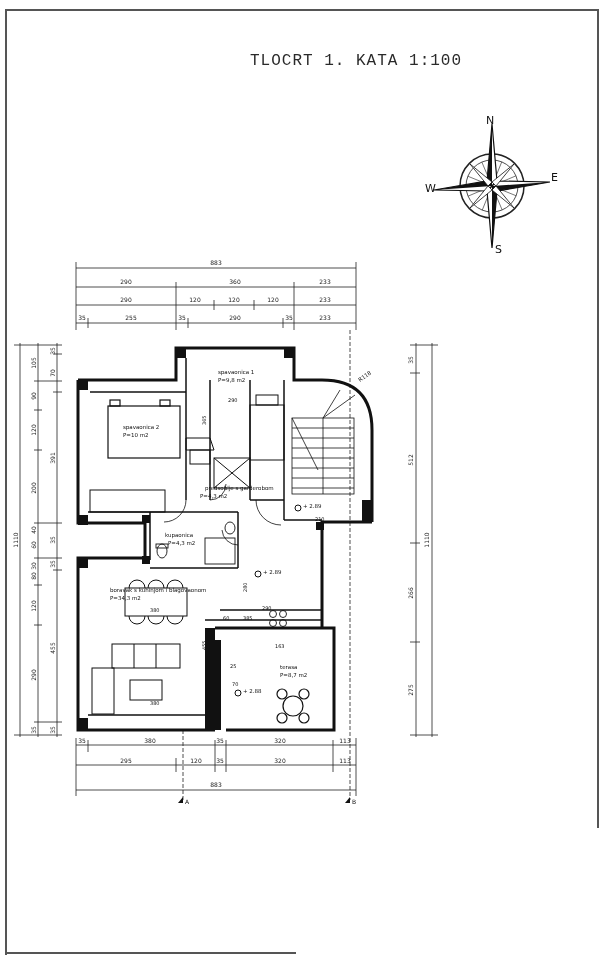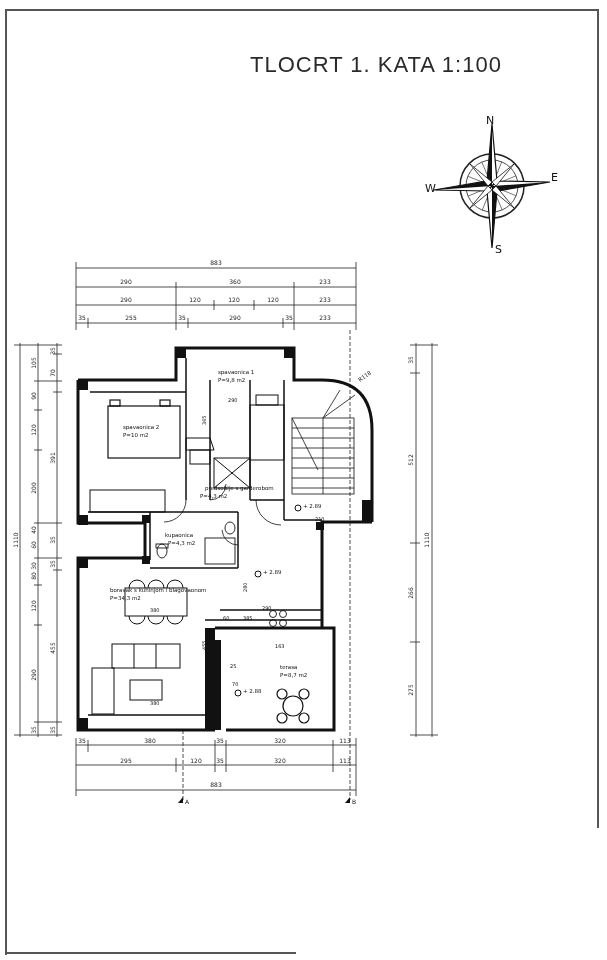--- a/index.html
+++ b/index.html
@@ -5,7 +5,7 @@
   html, body { margin:0; padding:0; background:#ffffff; }
   body { width:607px; height:960px; position:relative; overflow:hidden; font-family:"DejaVu Sans", sans-serif; }
   .sheet-frame { position:absolute; left:0; top:0; width:607px; height:960px; }
-  .title { position:absolute; left:250px; top:52px; font-family:Liberation Sans, sans-serif; font-size:22px; letter-spacing:1px; color:#2a2a2a; white-space:pre; }
+  .title { position:absolute; left:250px; top:52px; font-family:Liberation Mono, monospace; font-size:16px; letter-spacing:1px; color:#2a2a2a; white-space:pre; }
   svg text { font-family:"DejaVu Sans", sans-serif; }
 </style>
 </head>

